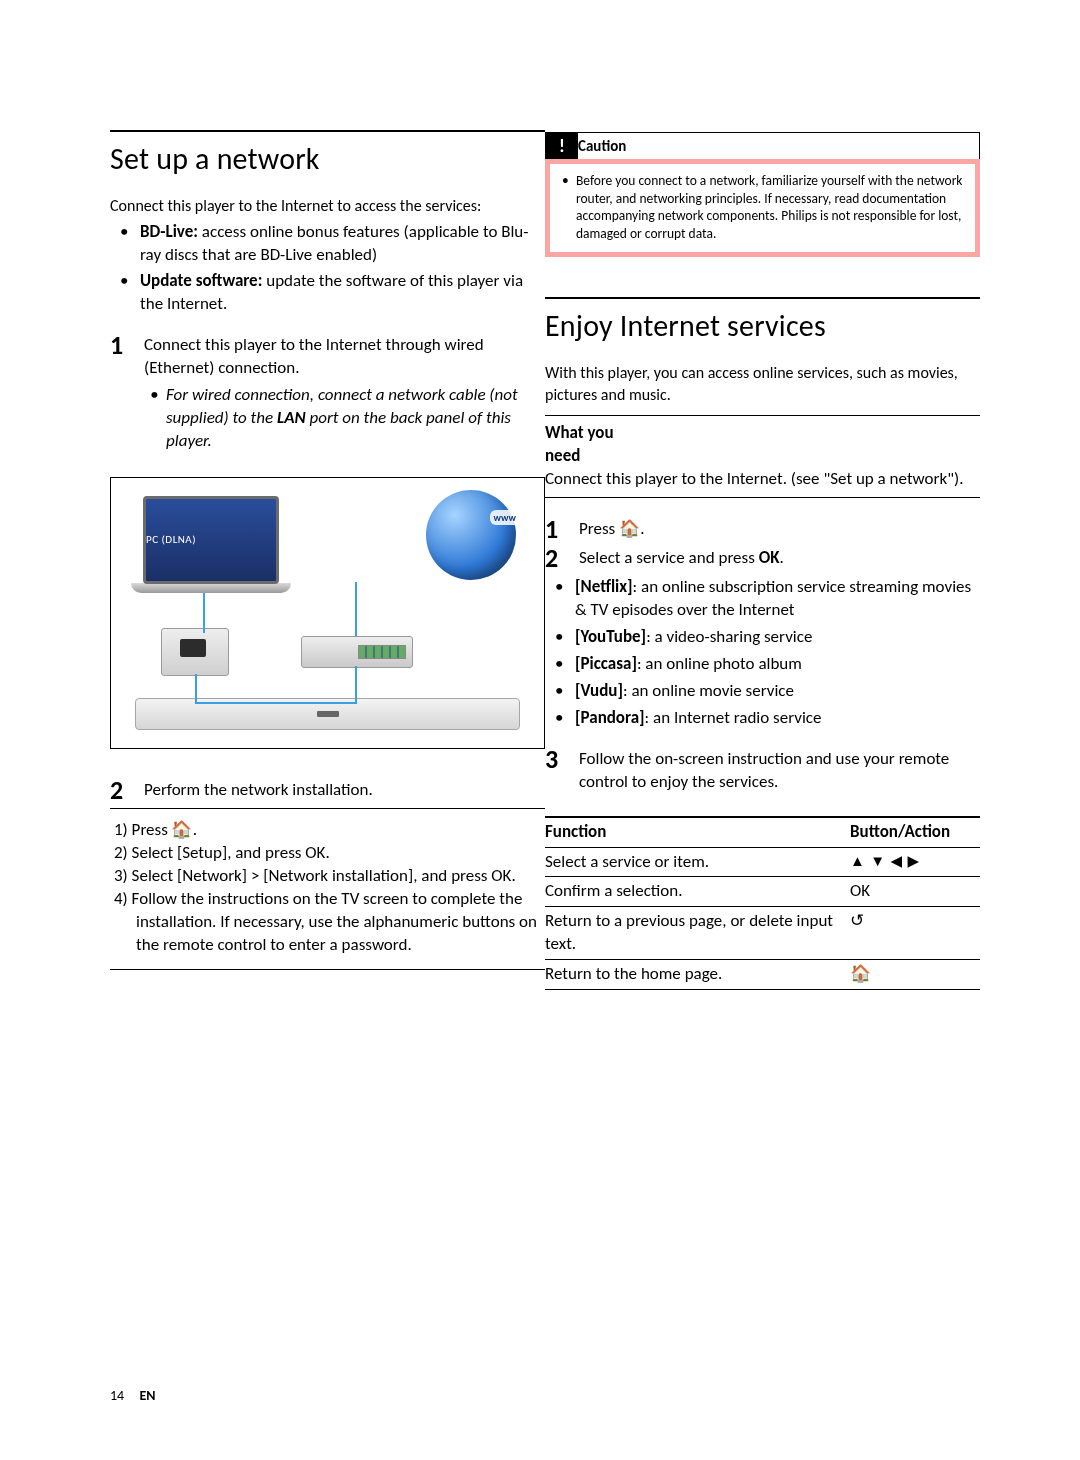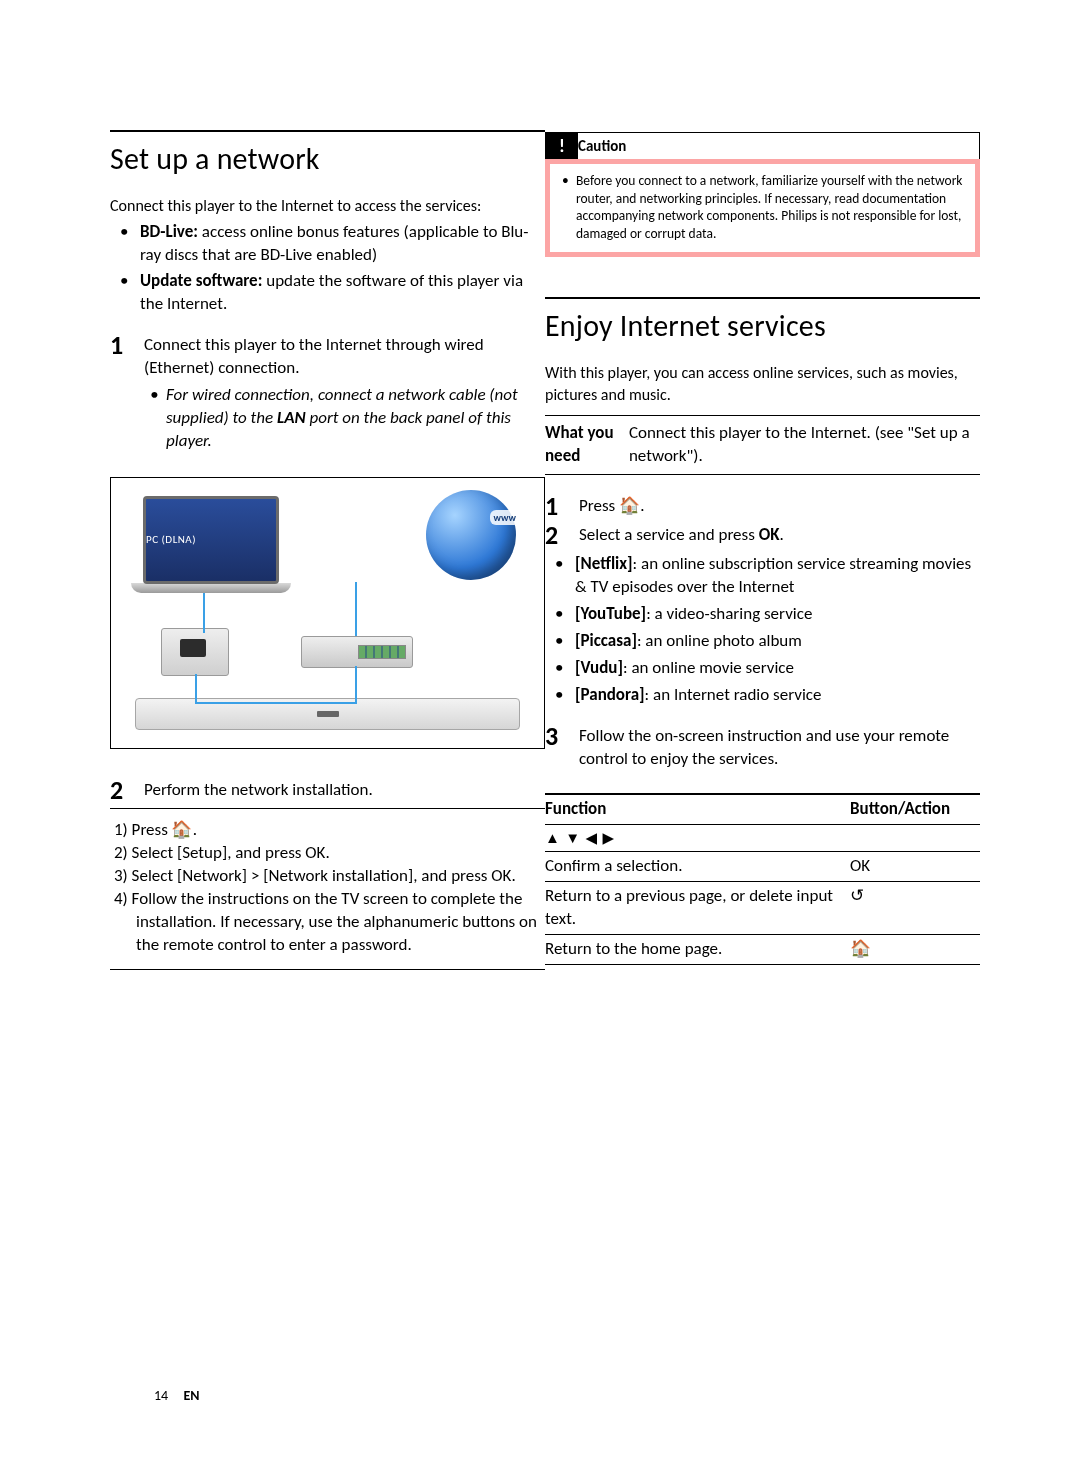--- a/index.html
+++ b/index.html
@@ -260,6 +260,7 @@
     display: flex;
     font-size: 17px;
     line-height: 1.35;
+    flex-direction: column;
   }
   .need-row .k { width: 100px; }
 

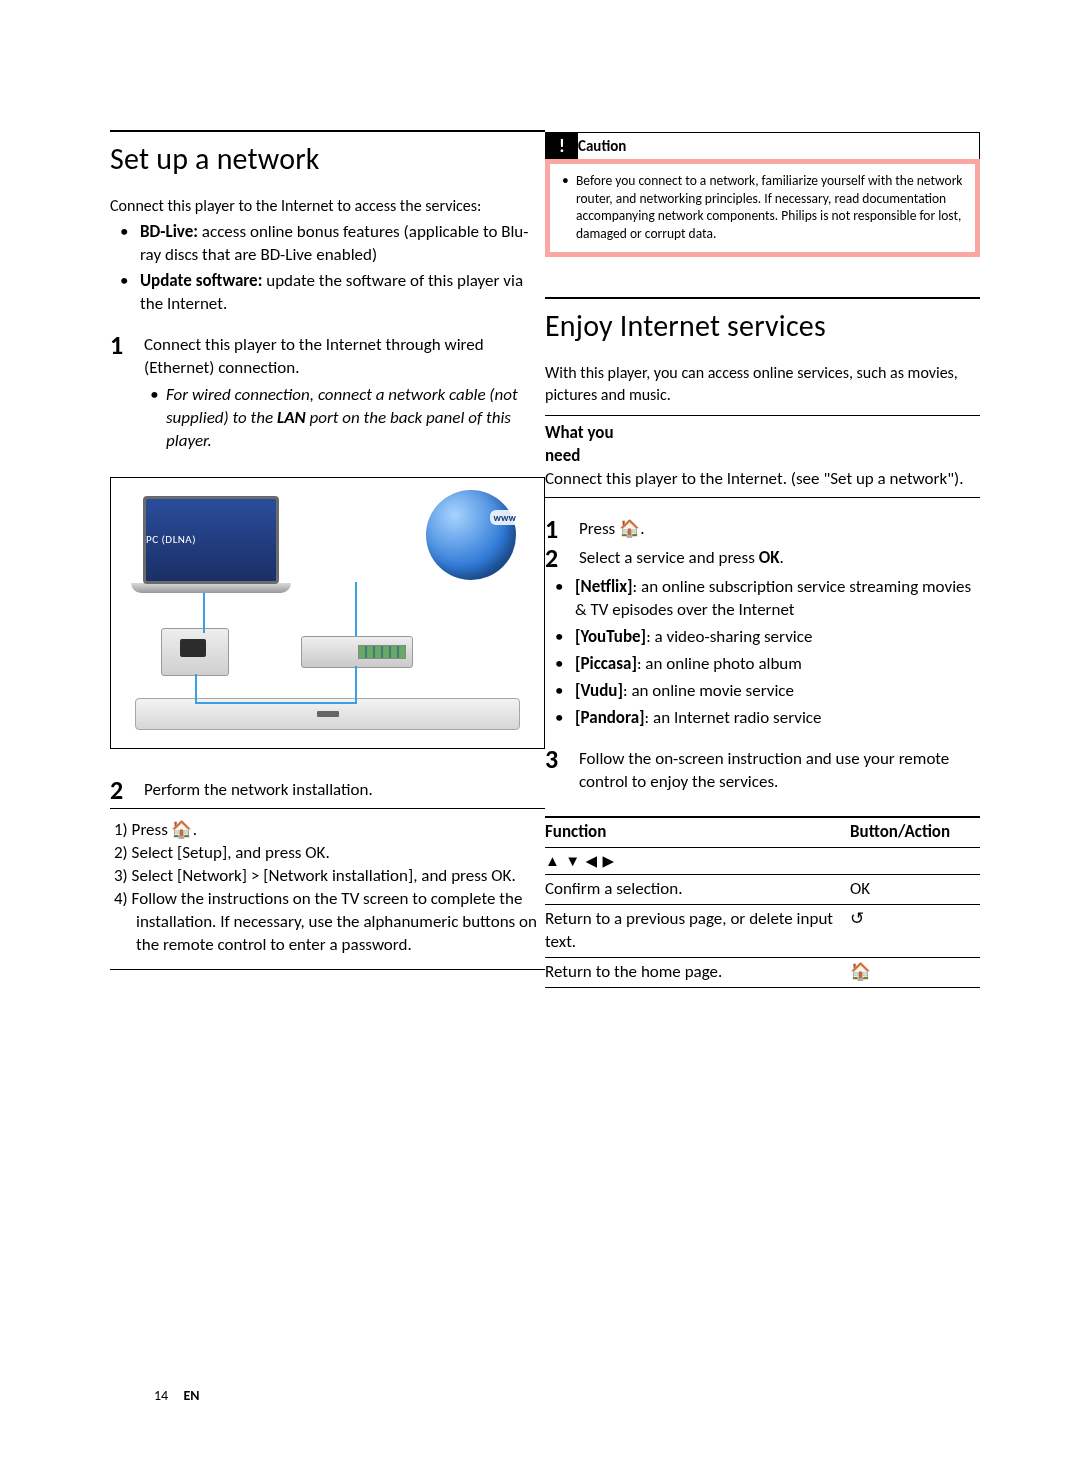--- a/index.html
+++ b/index.html
@@ -396,6 +396,7 @@
         <div class="a b">Button/Action</div>
       </div>
       <div class="func-row">
+        <div class="f">Select a service or item.</div>
         <div class="a arrows">▲ ▼ ◀ ▶</div>
       </div>
       <div class="func-row">

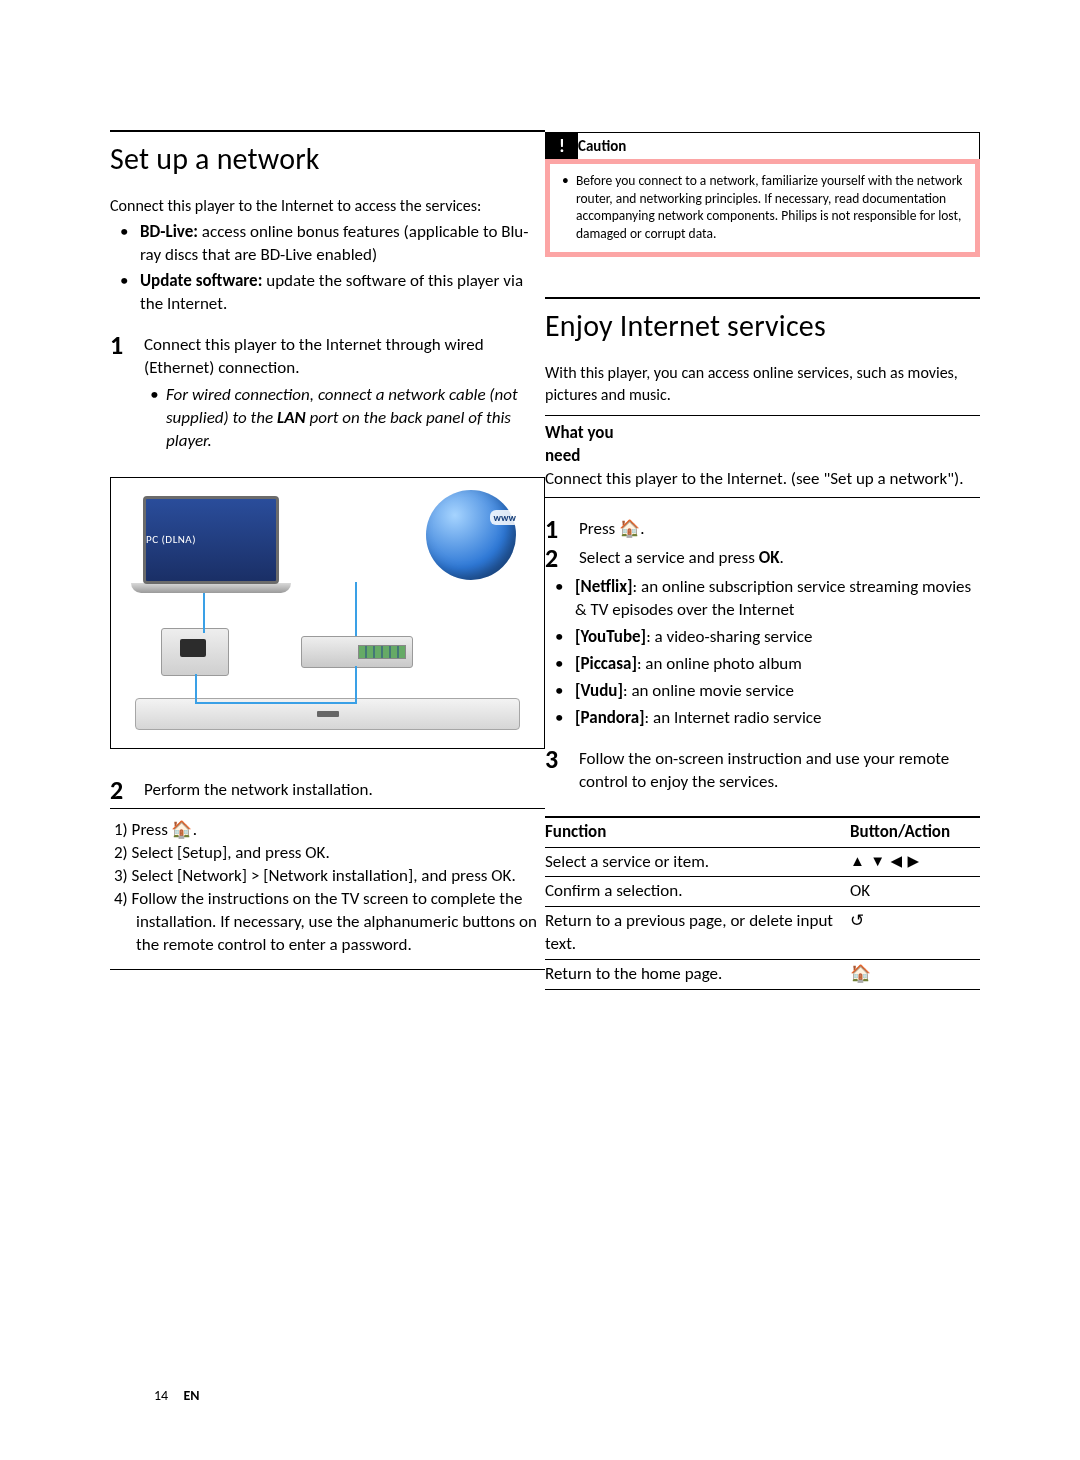--- a/index.html
+++ b/index.html
@@ -284,7 +284,7 @@
     bottom: 56px;
     font-size: 14px;
   }
-  .footer .pn { margin-right: 12px; margin-left: 44px; }
+  .footer .pn { margin-right: 12px; }
   .footer .lang { font-weight: 600; }
 </style>
 </head>

